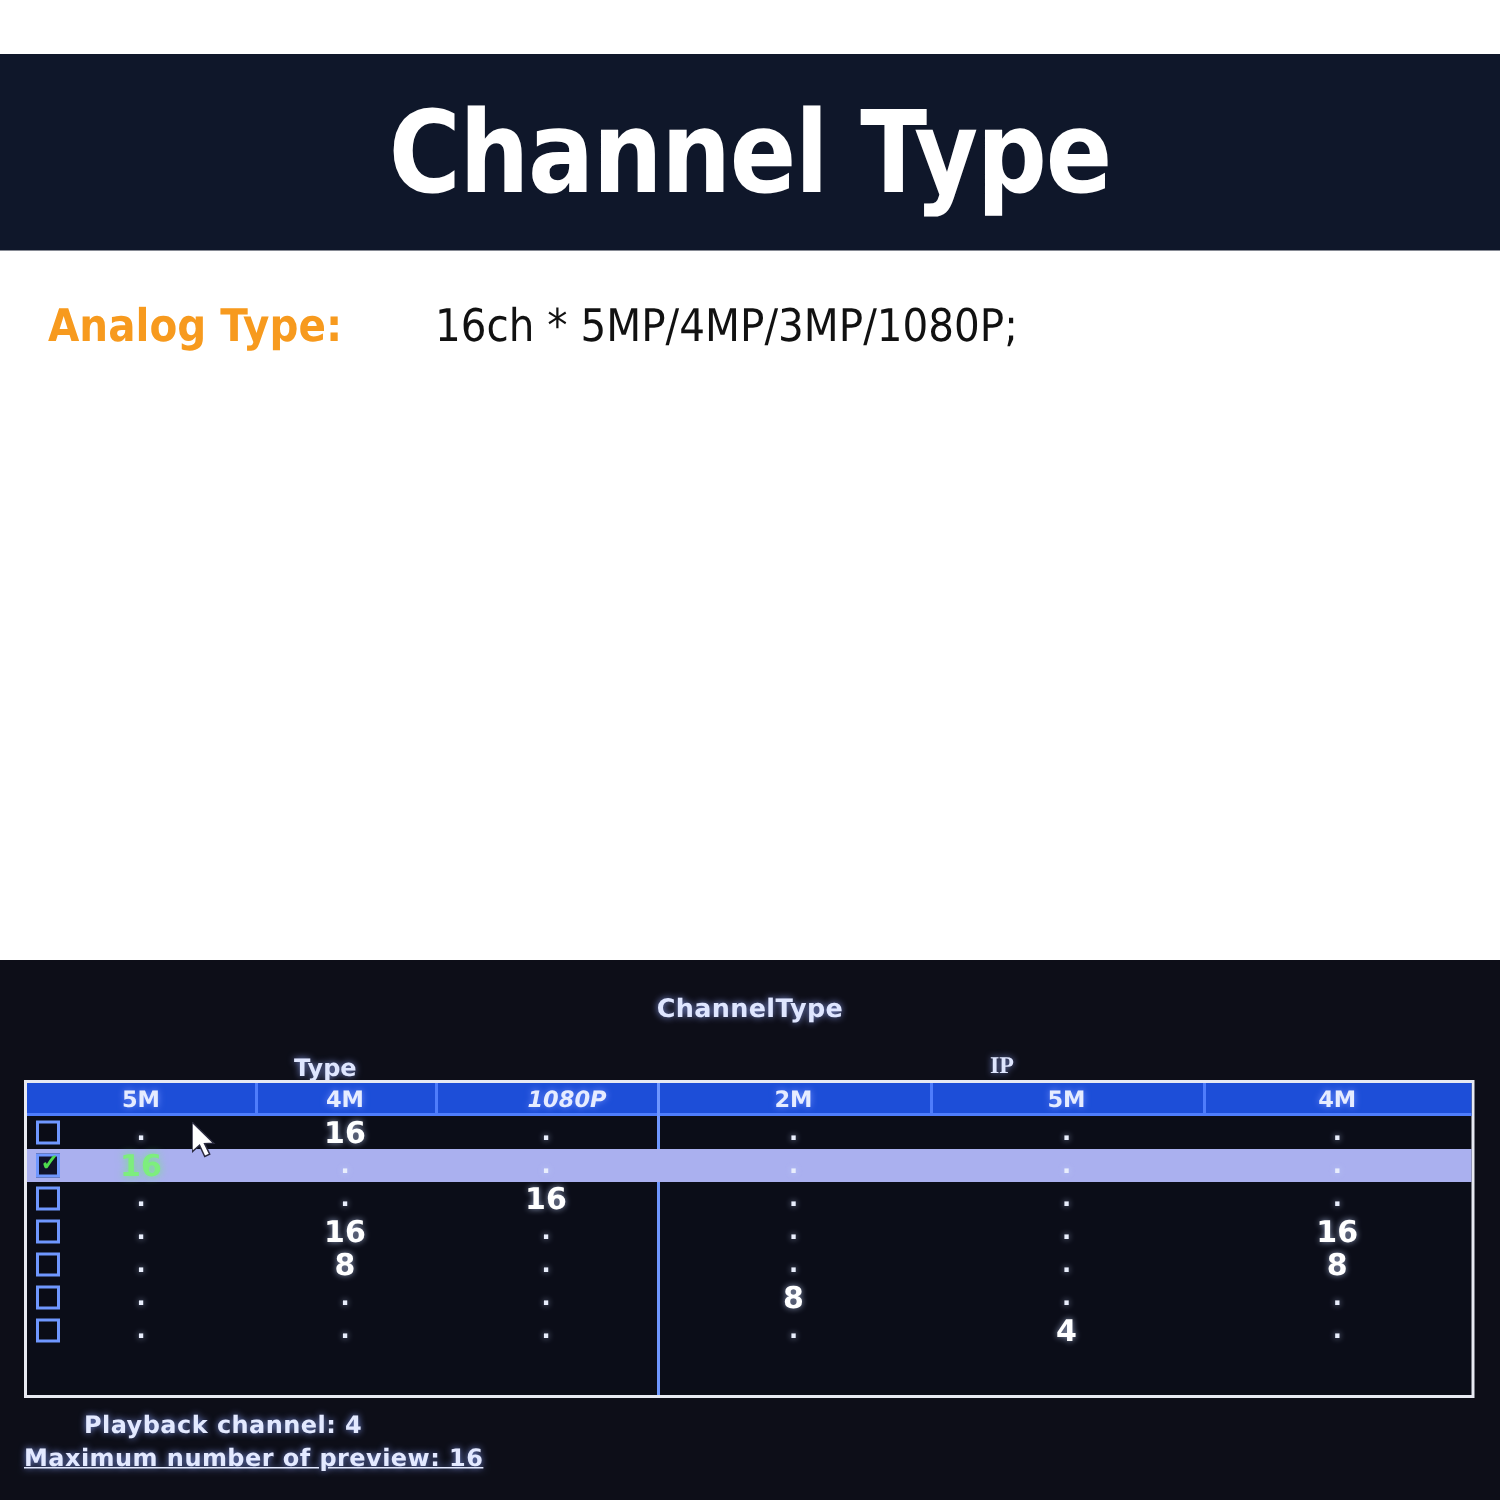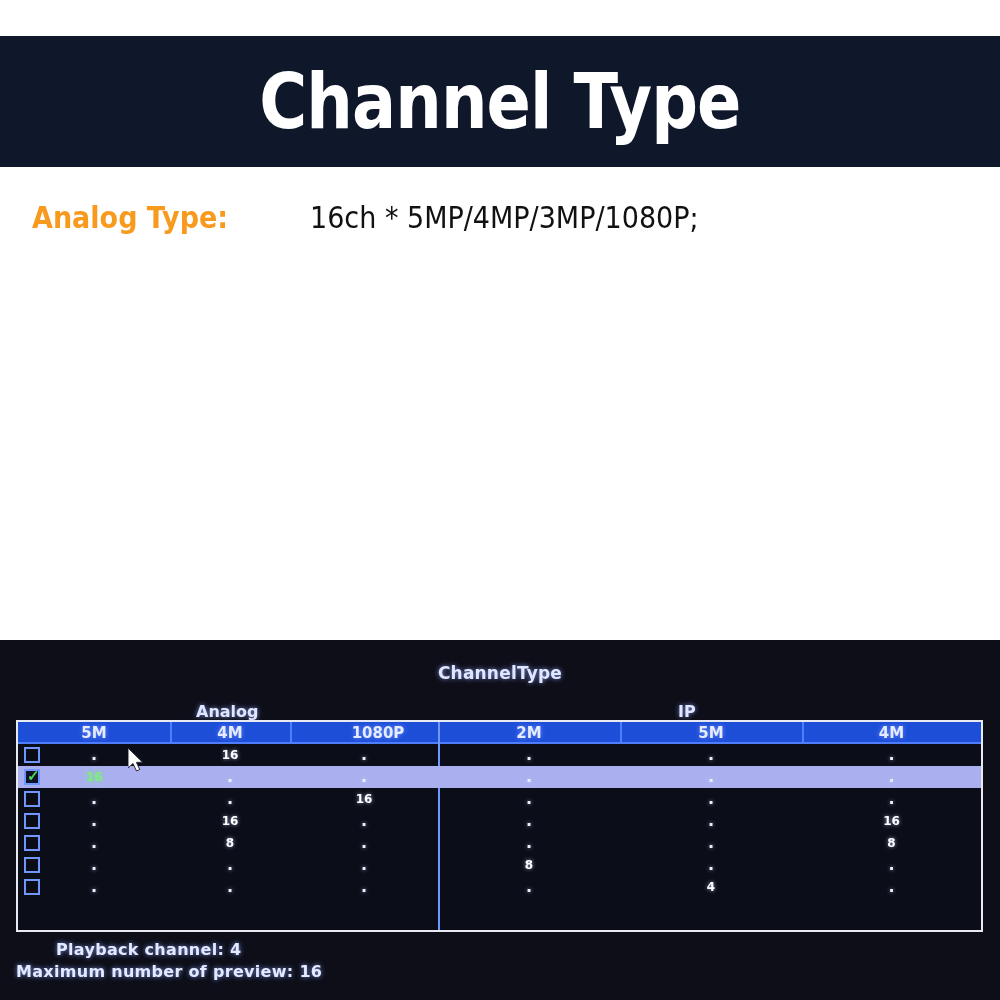--- a/index.html
+++ b/index.html
@@ -52,7 +52,6 @@
     height: 96px;
     padding-left: 32px;
     white-space: nowrap;
-    gap: 20px;
   }
   .spec-label {
     color: #f79a1e;

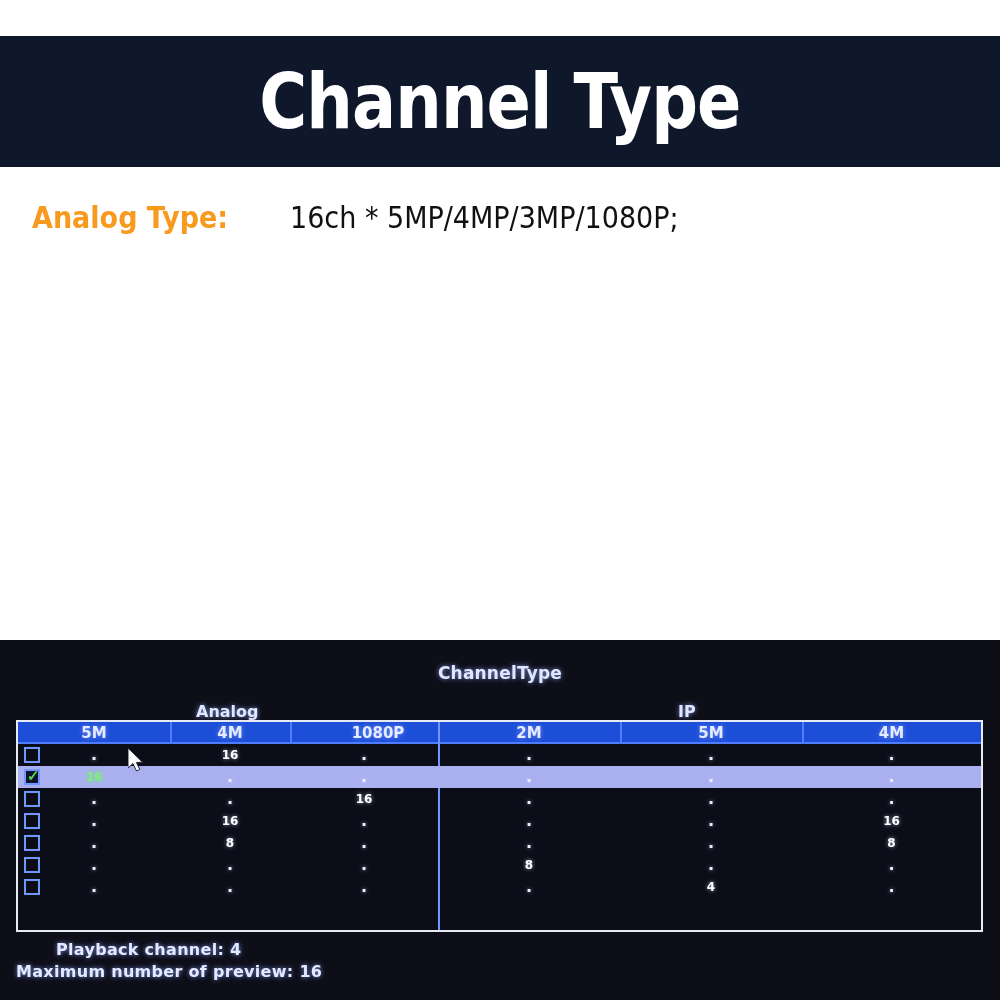--- a/index.html
+++ b/index.html
@@ -232,7 +232,7 @@
 
     <div class="dvr-title">ChannelType</div>
 
-    <div class="group-label group-local">Analog</div>
+    <div class="group-label group-local">Type</div>
     <div class="group-label group-ip">IP</div>
 
     <div class="tbl">

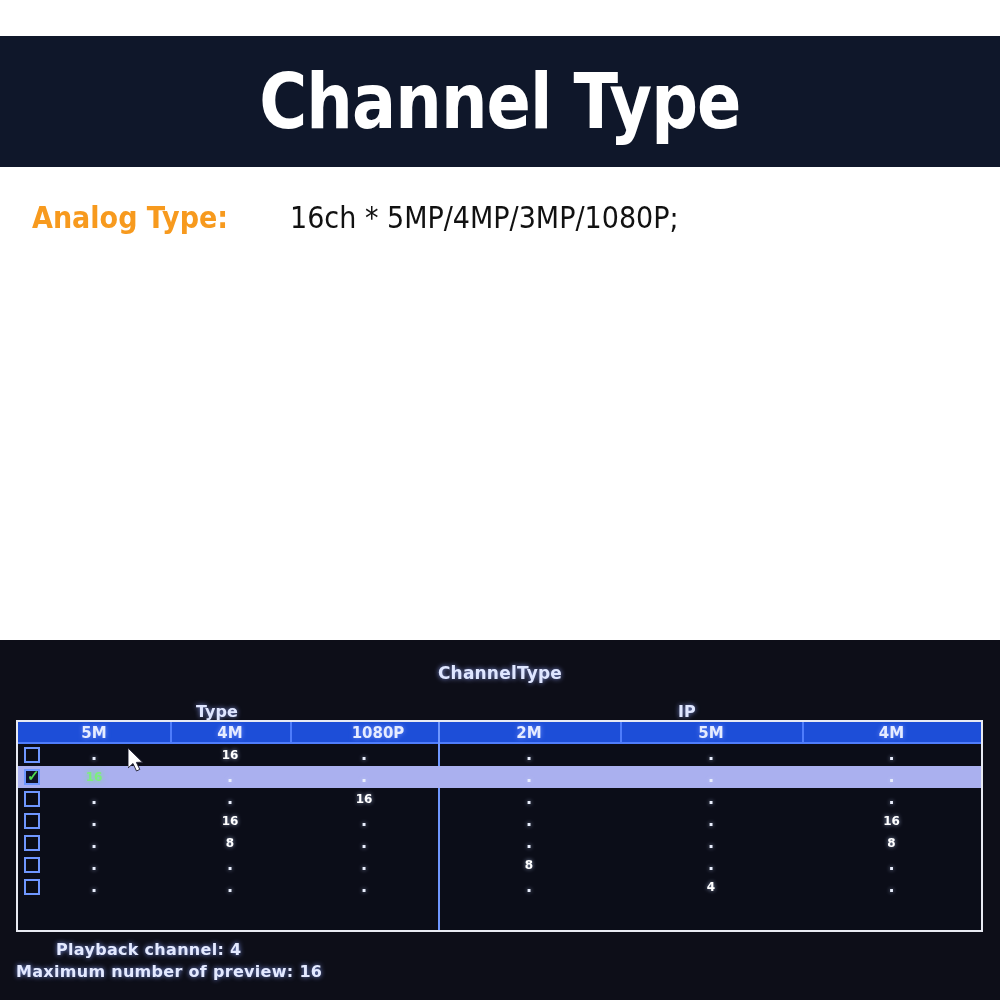--- a/index.html
+++ b/index.html
@@ -107,7 +107,7 @@
     text-shadow: 0 0 5px rgba(150,170,255,.8);
   }
   .group-local { left: 196px; top: 62px; }
-  .group-ip    { left: 678px; top: 62px; }
+  .group-ip    { left: 660px; top: 62px; font-family: Liberation Serif, serif; }
 
   
   .tbl {

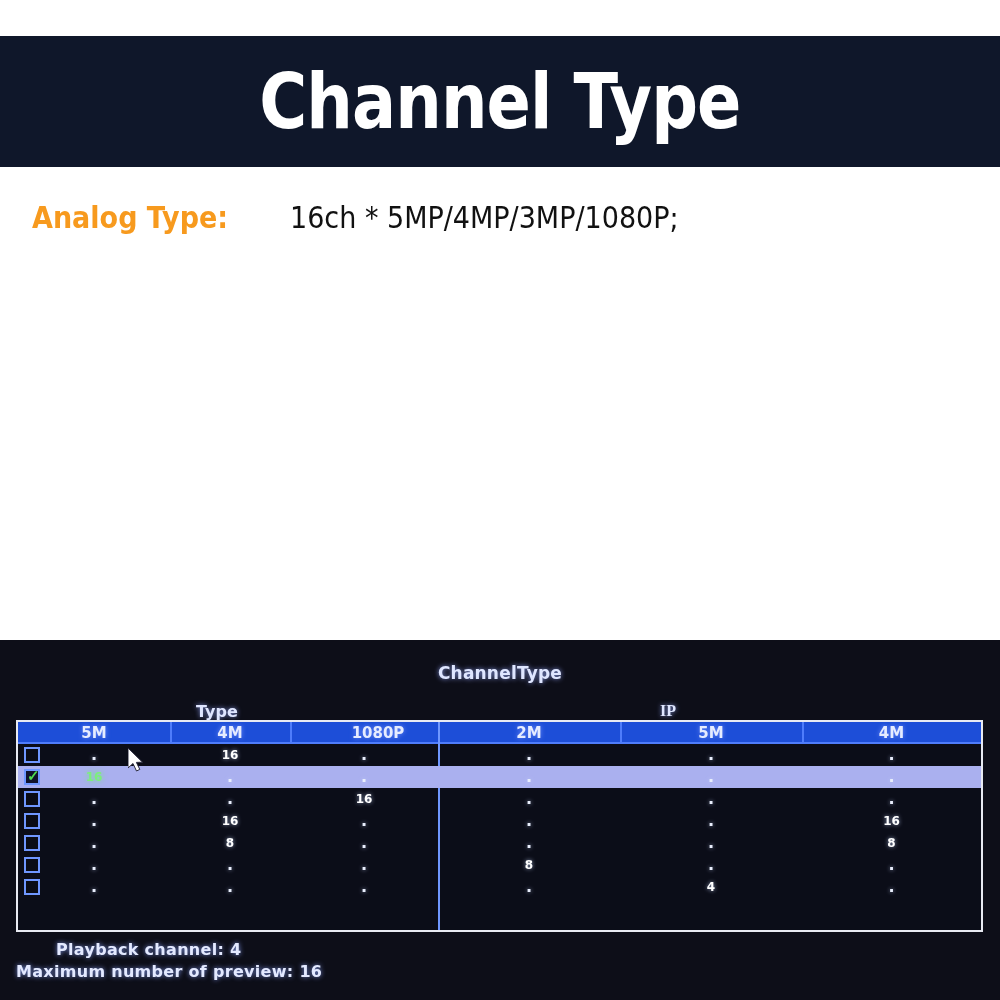--- a/index.html
+++ b/index.html
@@ -240,7 +240,7 @@
       <div class="tbl-head">
         <div class="th" style="left:0px;width:152px;">5M</div>
         <div class="th" style="left:152px;width:120px;">4M</div>
-        <div class="th" style="left:272px;width:176px;">1080P</div>
+        <div class="th" style="left:272px;width:176px;font-style:italic;">1080P</div>
         <div class="th" style="left:420px;width:182px;">2M</div>
         <div class="th" style="left:602px;width:182px;">5M</div>
         <div class="th" style="left:784px;width:179px;">4M</div>

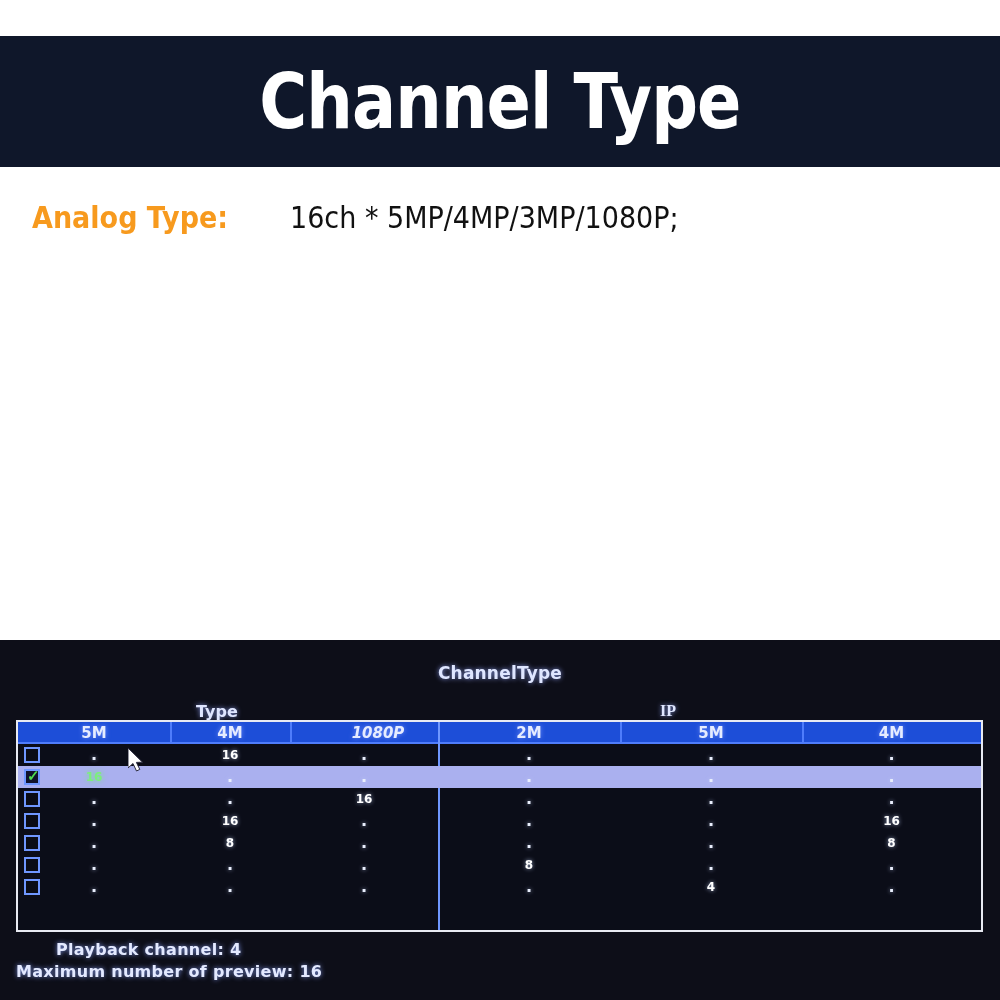--- a/index.html
+++ b/index.html
@@ -178,7 +178,7 @@
     text-align: center;
     color: #ffffff;
     font-family: "DejaVu Sans", sans-serif;
-    font-size: 12px;
+    font-size: 20px;
     font-weight: 700;
     text-shadow: 0 0 4px rgba(200,215,255,.7);
   }

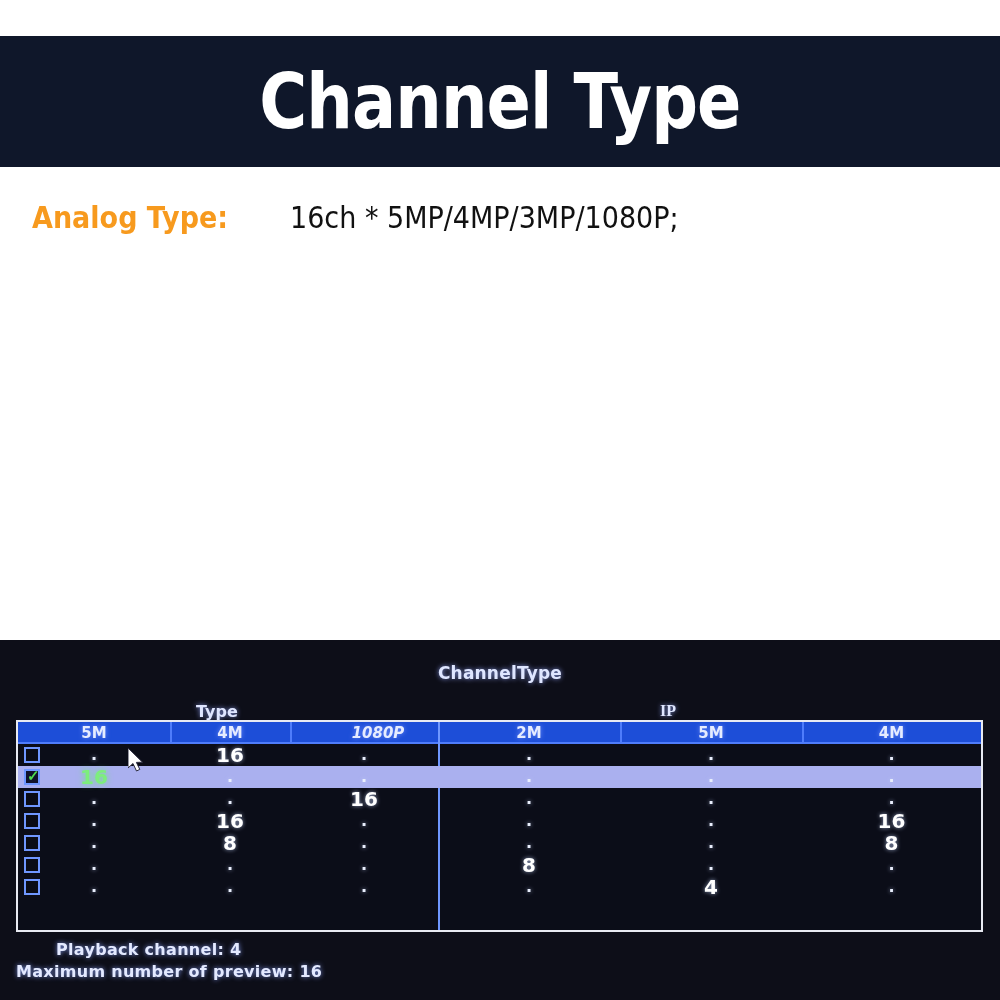--- a/index.html
+++ b/index.html
@@ -210,7 +210,7 @@
     letter-spacing: 0.3px;
   }
   .status-1 { top: 300px; padding-left: 40px; }
-  .status-2 { top: 322px; }
+  .status-2 { top: 322px; text-decoration: underline; }
 </style>
 </head>
 <body>

